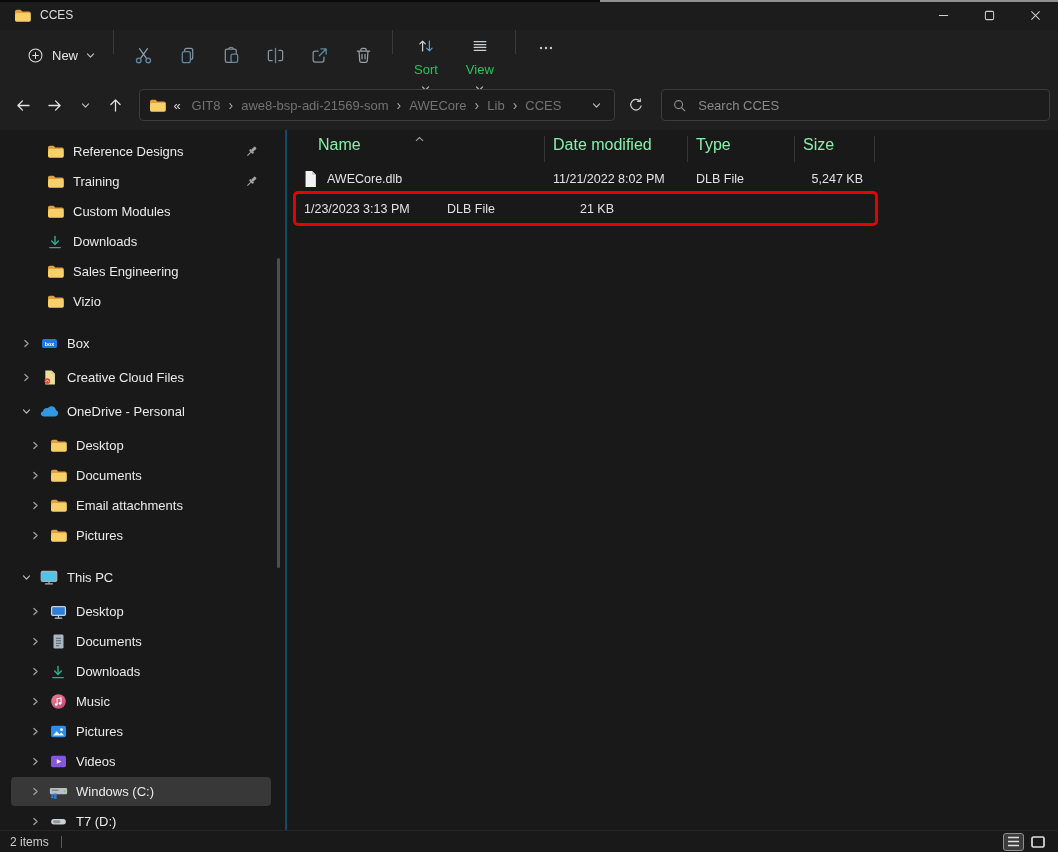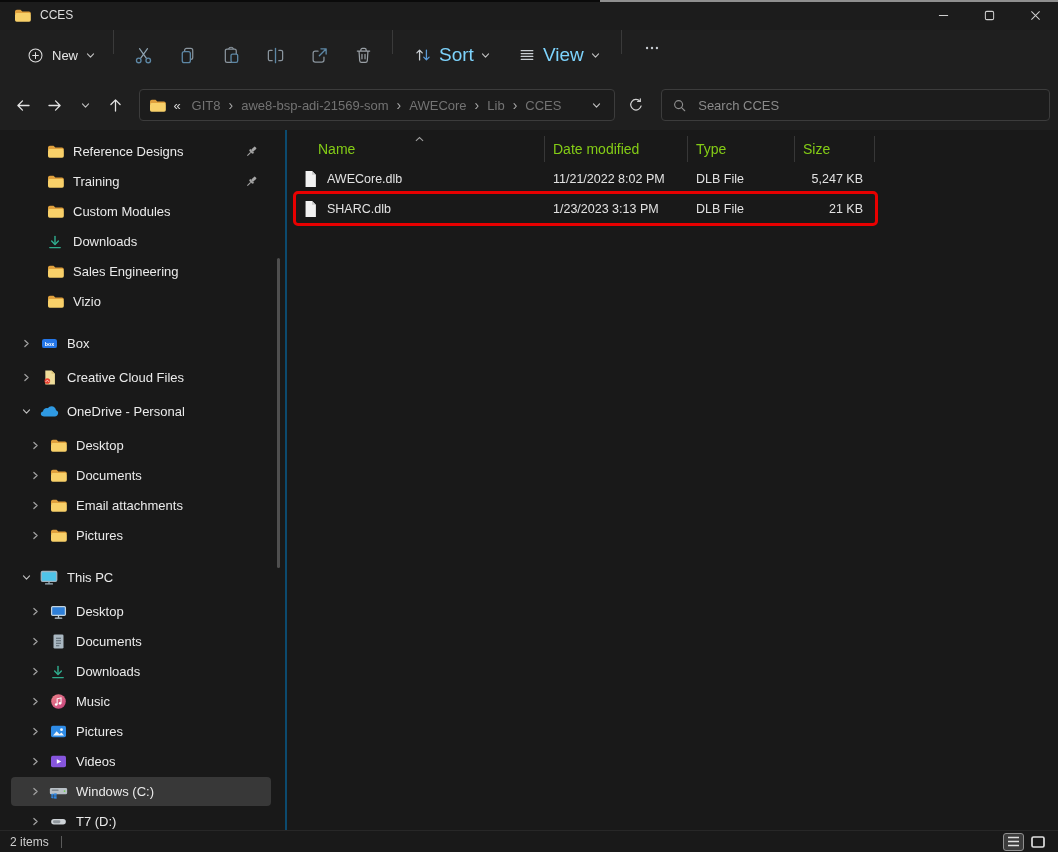--- a/index.html
+++ b/index.html
@@ -32,7 +32,7 @@
           background:transparent; border:none; margin:0 2px; border-radius:4px; }
   .tico { display:flex; }
   .dd-btn { display:flex; align-items:center; gap:7px; padding:7px 10px; background:transparent;
-            border:none; color:#7dd3fc; font-size:19px; border-radius:4px; margin:0 4px; }
+            border:none; color:#22c55e; font-size:13px; border-radius:4px; margin:0 4px;flex-direction:column; }
   .more-btn { width:38px; height:36px; display:flex; align-items:center; justify-content:center;
               background:transparent; border:none; border-radius:4px; margin-left:4px; }
 

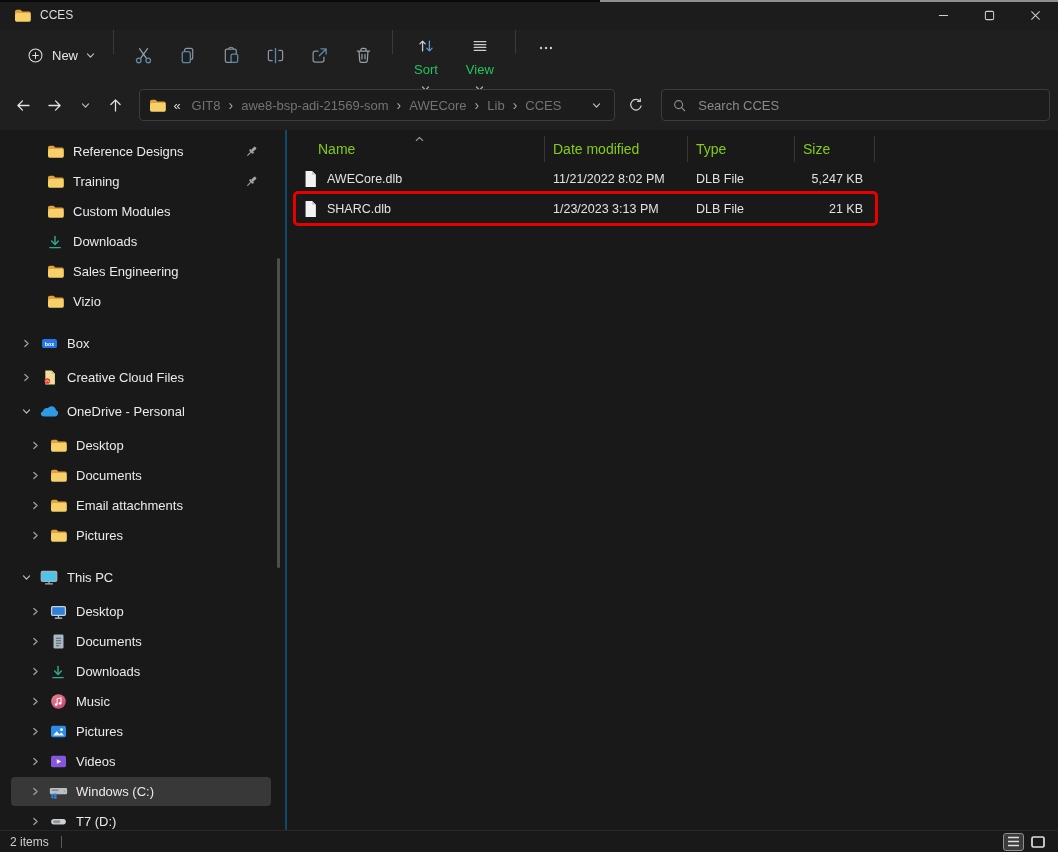--- a/index.html
+++ b/index.html
@@ -77,8 +77,8 @@
   .main { flex:1; position:relative; padding:6px 0 0 9px; }
 
   .fl-header { display:flex; height:26px; width:579px; }
-  .fl-hcell { height:100%; display:flex; align-items:center; position:relative; color:#84cc16;
-              font-size:14px; border-right:1px solid #373737; padding-left:8px; }
+  .fl-hcell { height:100%; display:flex; position:relative; color:#86efac;
+              font-size:16px; border-right:1px solid #373737; padding-left:8px; }
   .fl-hcell.col-name { padding-left:22px; }
   .col-name { width:249px; } .col-date { width:143px; } .col-type { width:107px; }
   .col-size { width:80px; }

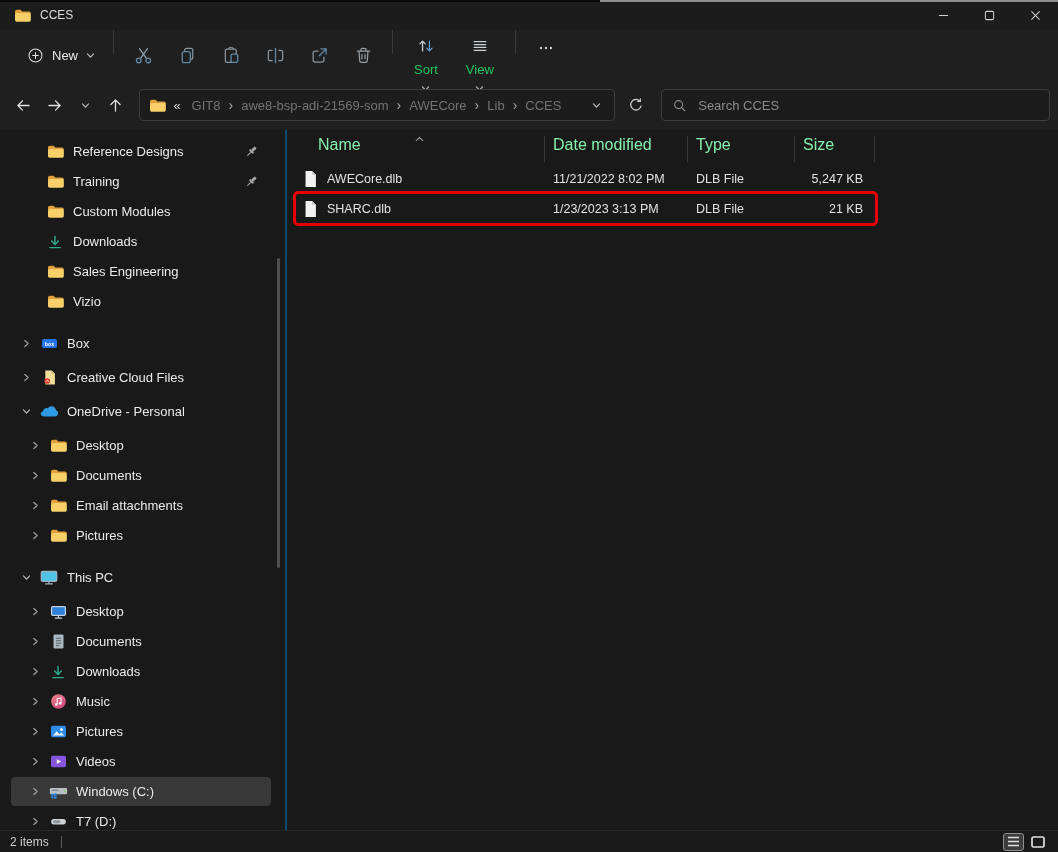--- a/index.html
+++ b/index.html
@@ -679,15 +679,6 @@
           <div class="fl-cell col-size">5,247 KB</div>
         </div>
         <div class="fl-row annotated" style="outline-color: rgb(232, 0, 0);">
-          <div class="fl-cell col-name">
-            <span class="file-ico">
-              <svg width="15" height="18" viewBox="0 0 16 20">
-                <path d="M2.5 1h7.2L14 5.3V19H2.5z" fill="#f2f2f2"></path>
-                <path d="M9.7 1 14 5.3H9.7z" fill="#cdcdcd"></path>
-              </svg>
-            </span>
-            <span class="fname">SHARC.dlb</span>
-          </div>
           <div class="fl-cell col-date">1/23/2023 3:13 PM</div>
           <div class="fl-cell col-type">DLB File</div>
           <div class="fl-cell col-size">21 KB</div>

